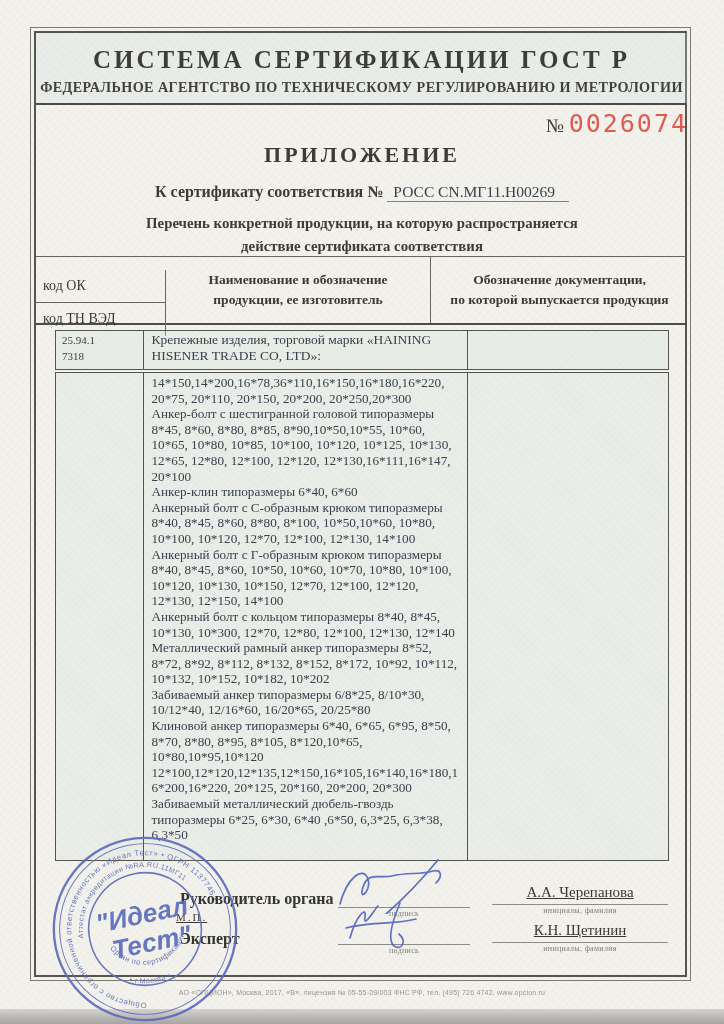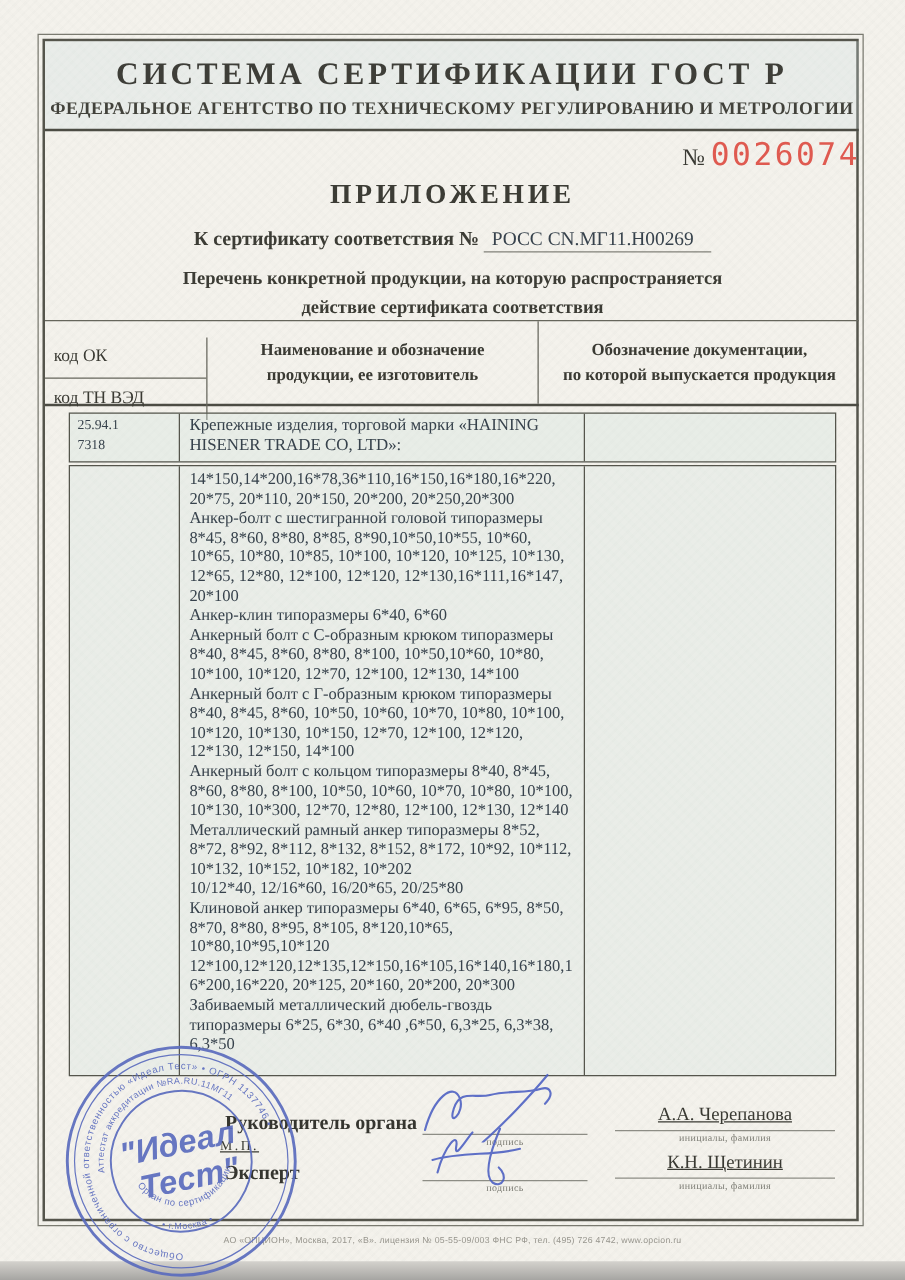--- a/index.html
+++ b/index.html
@@ -132,7 +132,6 @@
         <div class="size-line">10*120, 10*130, 10*150, 12*70, 12*100, 12*120,</div>
         <div class="size-line">12*130, 12*150, 14*100</div>
         <div class="size-line">Анкерный болт с кольцом типоразмеры 8*40, 8*45,</div>
-        <div class="size-line">8*60, 8*80, 8*100, 10*50, 10*60, 10*70, 10*80, 10*100,</div>
         <div class="size-line">10*130, 10*300, 12*70, 12*80, 12*100, 12*130, 12*140</div>
         <div class="size-line">Металлический рамный анкер типоразмеры 8*52,</div>
         <div class="size-line">8*72, 8*92, 8*112, 8*132, 8*152, 8*172, 10*92, 10*112,</div>

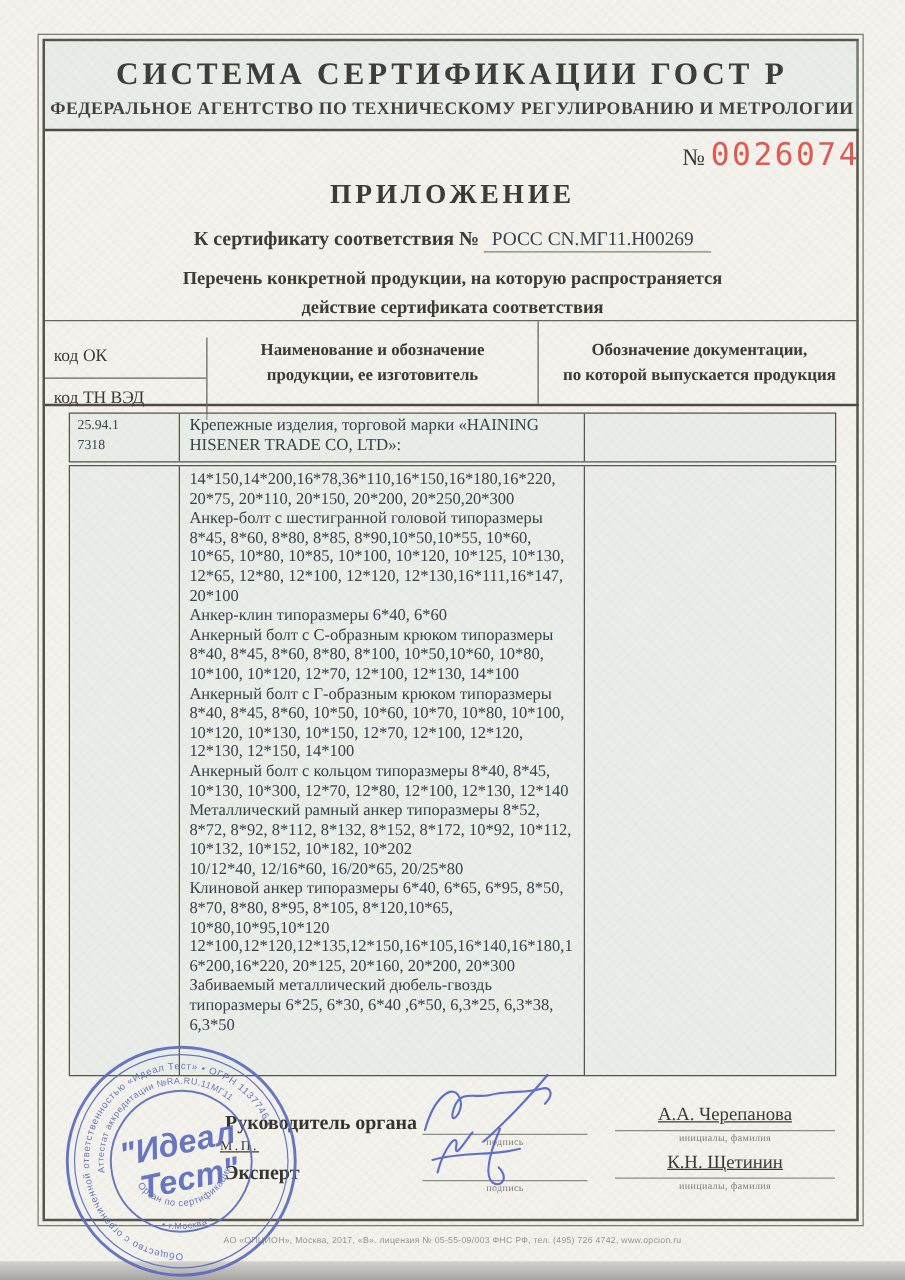--- a/index.html
+++ b/index.html
@@ -136,6 +136,7 @@
         <div class="size-line">Металлический рамный анкер типоразмеры 8*52,</div>
         <div class="size-line">8*72, 8*92, 8*112, 8*132, 8*152, 8*172, 10*92, 10*112,</div>
         <div class="size-line">10*132, 10*152, 10*182, 10*202</div>
+        <div class="size-line">Забиваемый анкер типоразмеры 6/8*25, 8/10*30,</div>
         <div class="size-line">10/12*40, 12/16*60, 16/20*65, 20/25*80</div>
         <div class="size-line">Клиновой анкер типоразмеры 6*40, 6*65, 6*95, 8*50,</div>
         <div class="size-line">8*70, 8*80, 8*95, 8*105, 8*120,10*65,</div>

